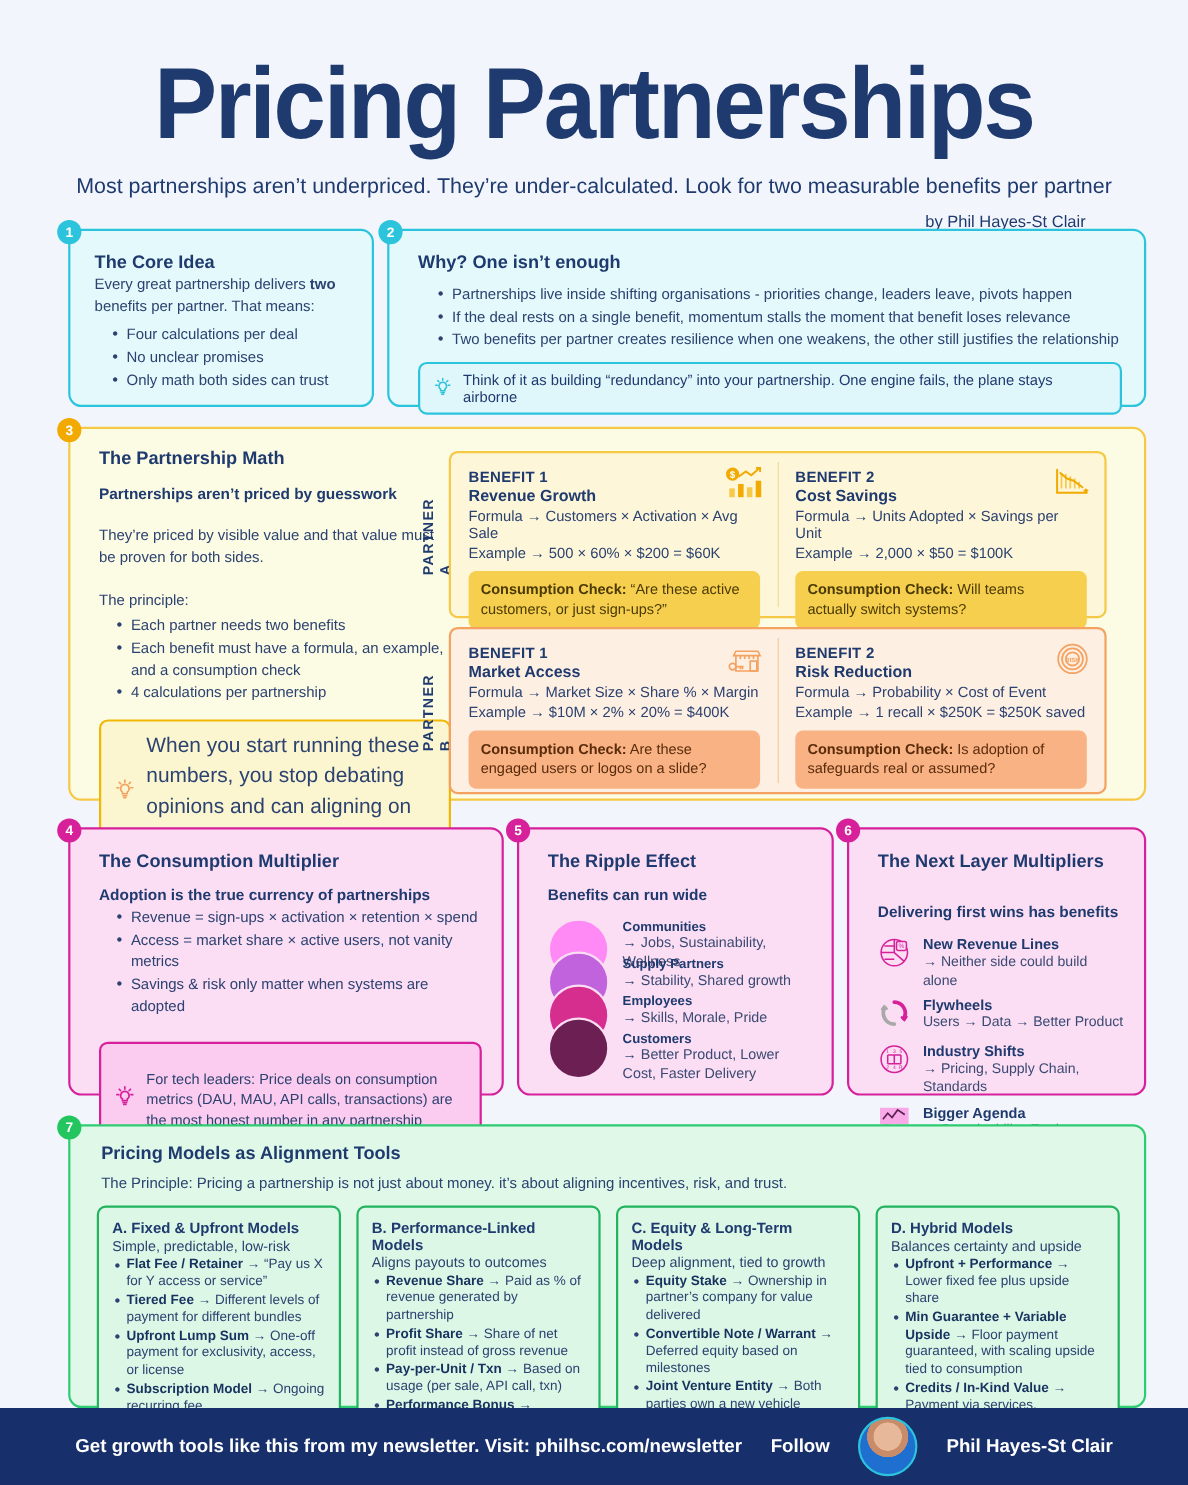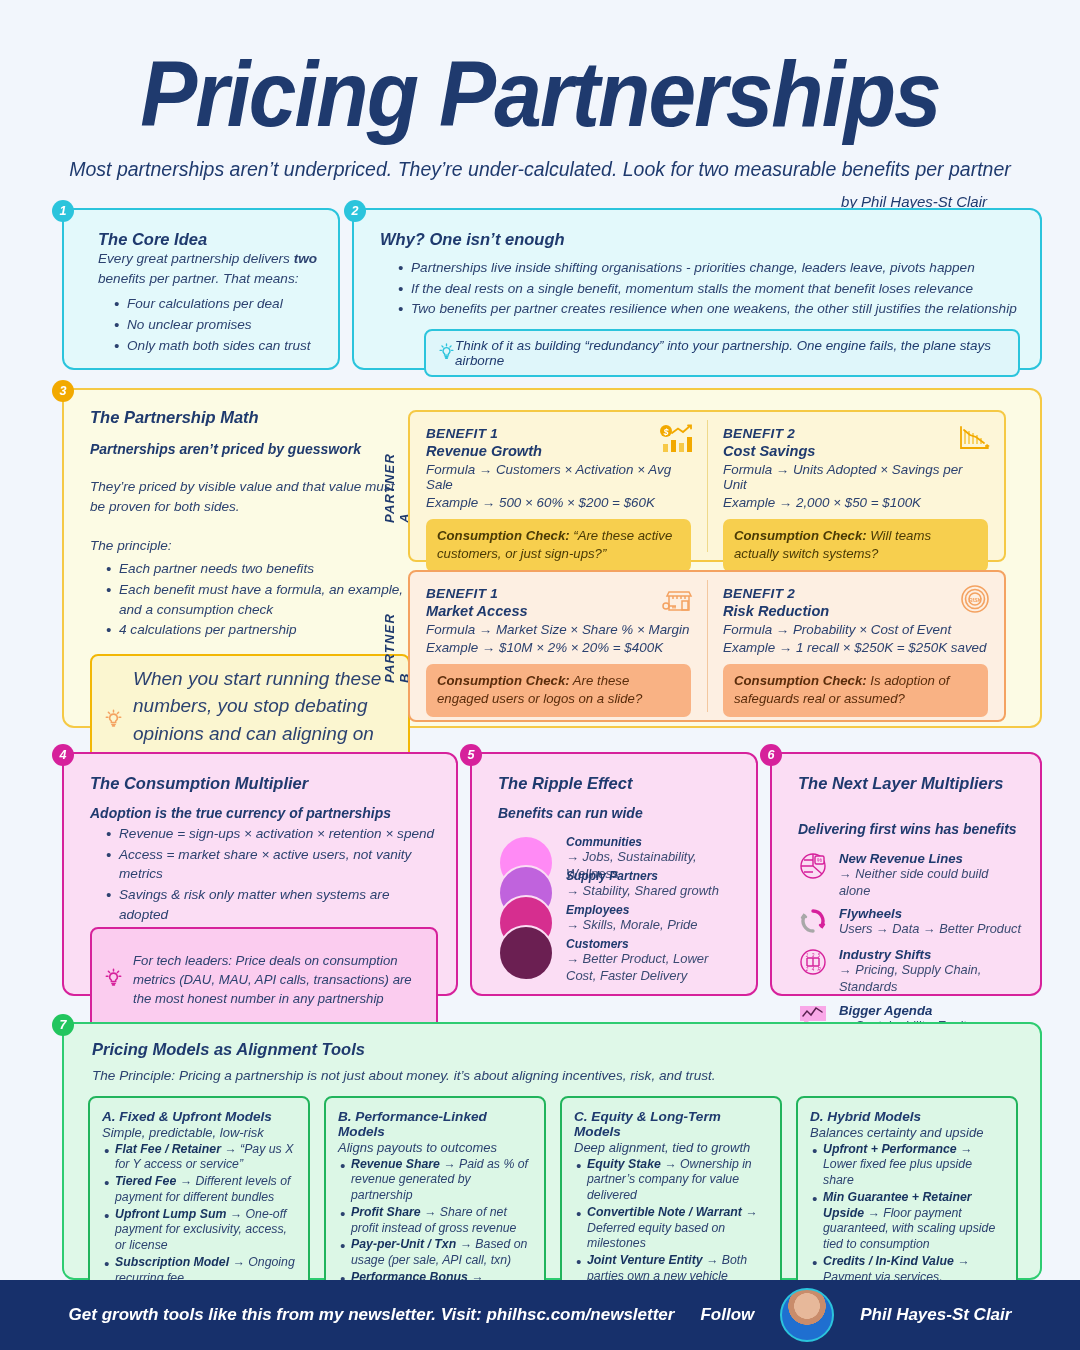--- a/index.html
+++ b/index.html
@@ -11,7 +11,7 @@
     position: relative;
     overflow: hidden;
   }
-  .page { position: relative; width: 1080px; height: 1350px; font-style: italic; }
+  .page { position: relative; width: 1080px; height: 1350px; }
 
   
   .title {

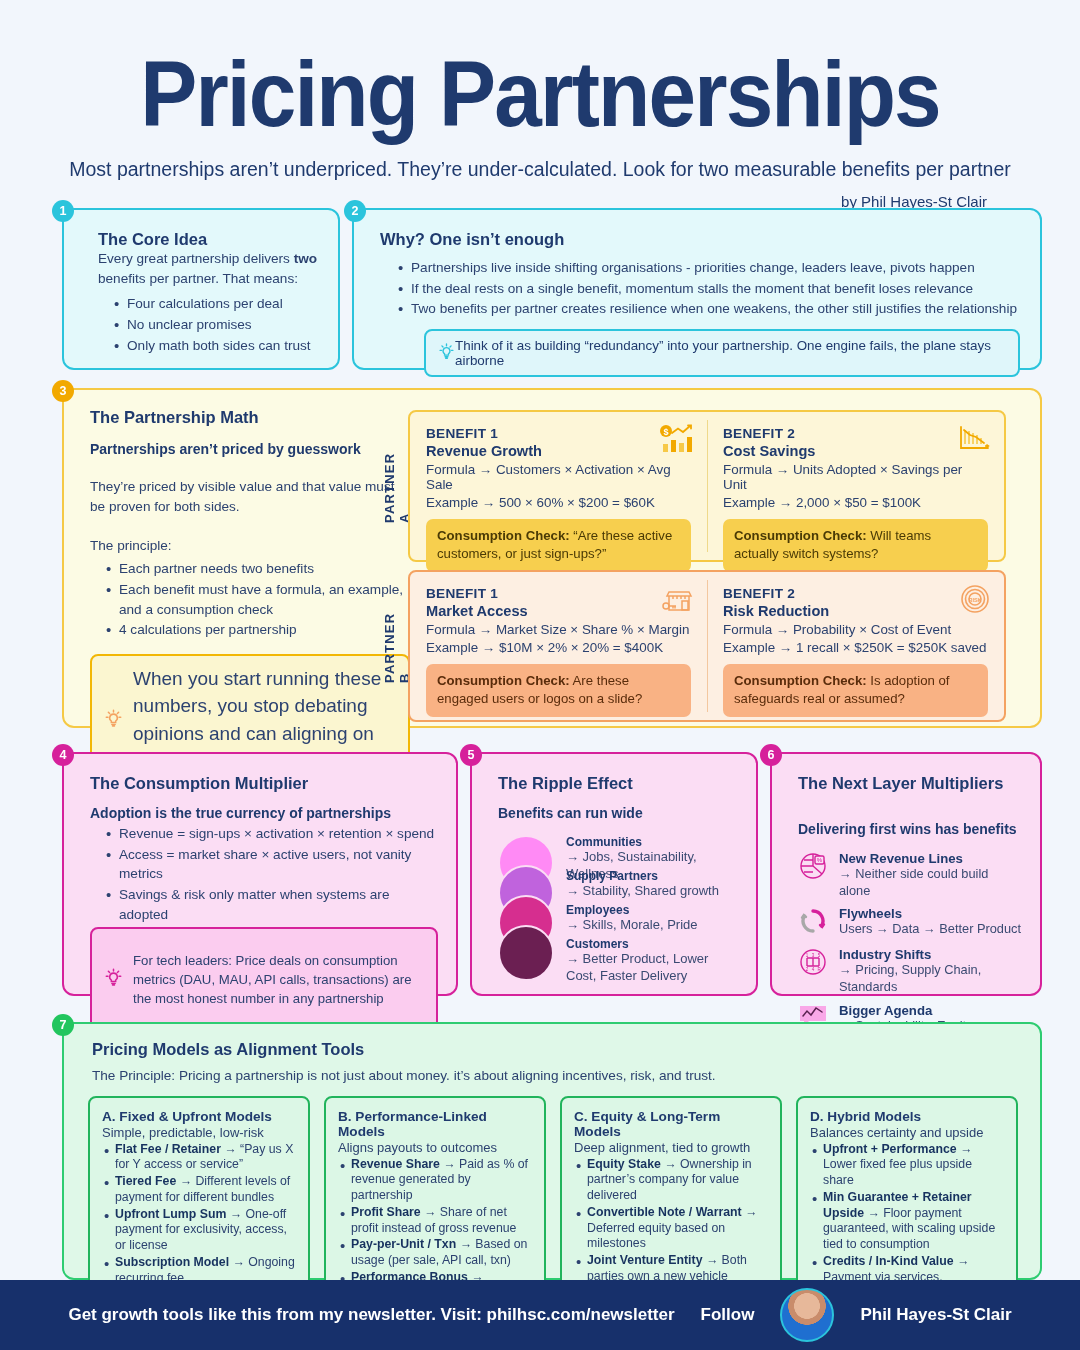--- a/index.html
+++ b/index.html
@@ -61,7 +61,7 @@
   
   #sec1 { left: 62px; top: 208px; width: 278px; height: 162px;
           background: #E3F9FB; border: 2px solid #2BC4DC; }
-  #sec1 .inner { padding: 20px 18px 0 34px; }
+  #sec1 .inner { padding: 20px 18px 0 22px; }
   #sec2 { left: 352px; top: 208px; width: 690px; height: 162px;
           background: #E3F9FB; border: 2px solid #2BC4DC; }
   #sec2 .inner { padding: 20px 20px 0 26px; }

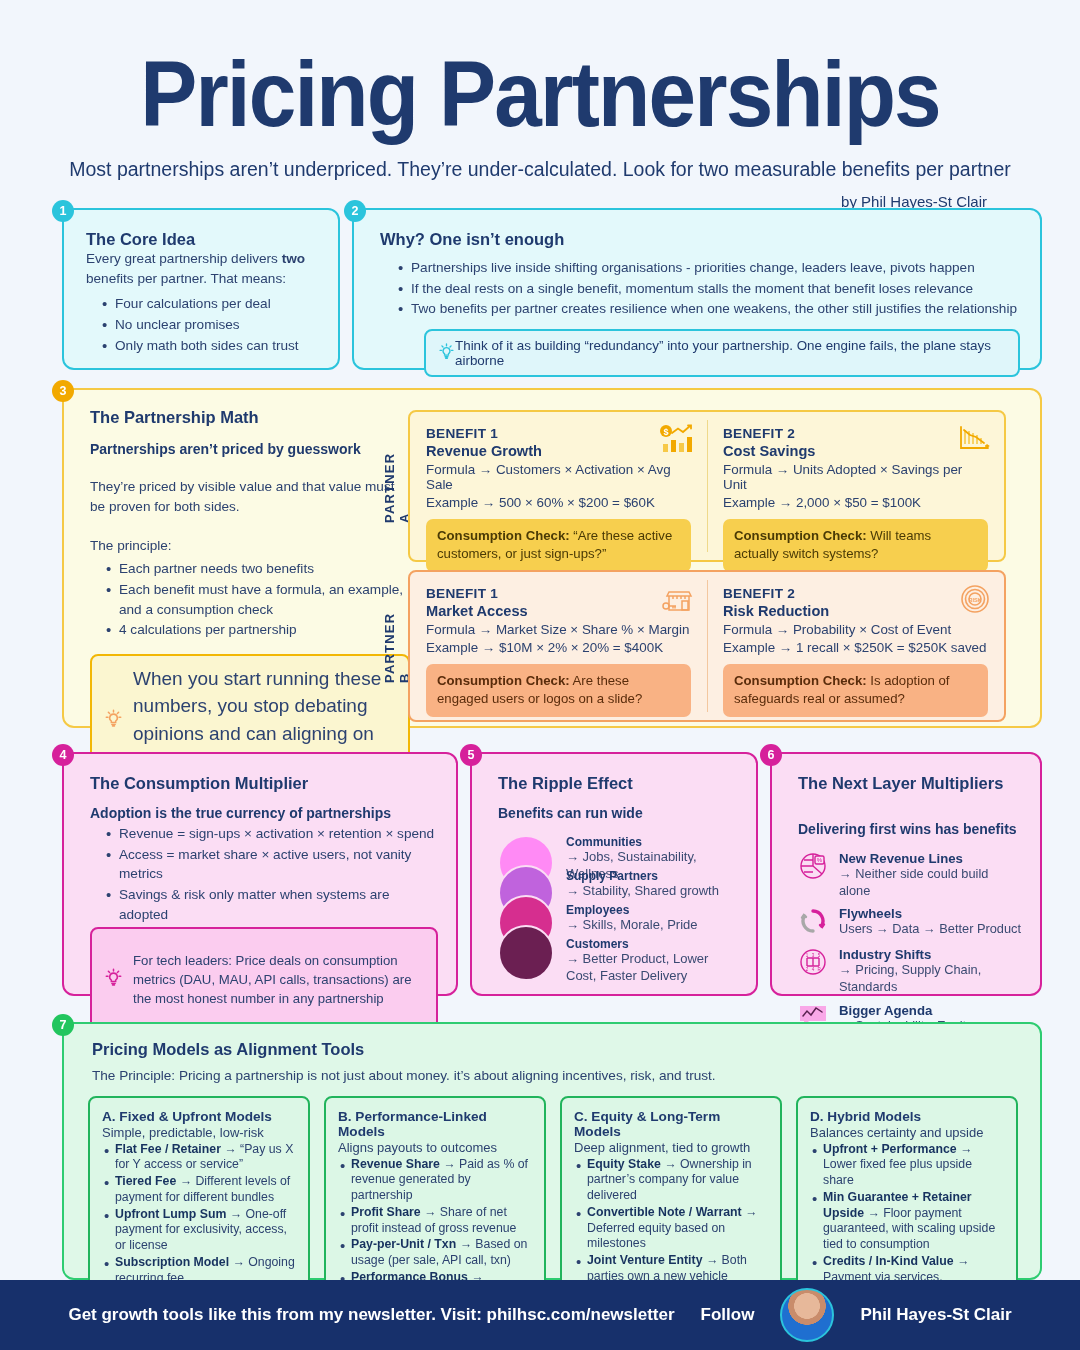--- a/index.html
+++ b/index.html
@@ -66,8 +66,8 @@
           background: #E3F9FB; border: 2px solid #2BC4DC; }
   #sec2 .inner { padding: 20px 20px 0 26px; }
   .tipbox {
-    display: flex; align-items: center; 
-    border-radius: 8px; padding: 7px 12px; font-size: 13.4px; margin-left: 44px;
+    display: flex; align-items: center; gap: 10px;
+    border-radius: 8px; padding: 7px 12px; font-size: 13.4px;
   }
   #sec2 .tipbox { border: 2px solid #2BC4DC; background: #DFF6FA; margin-top: 10px; }
 

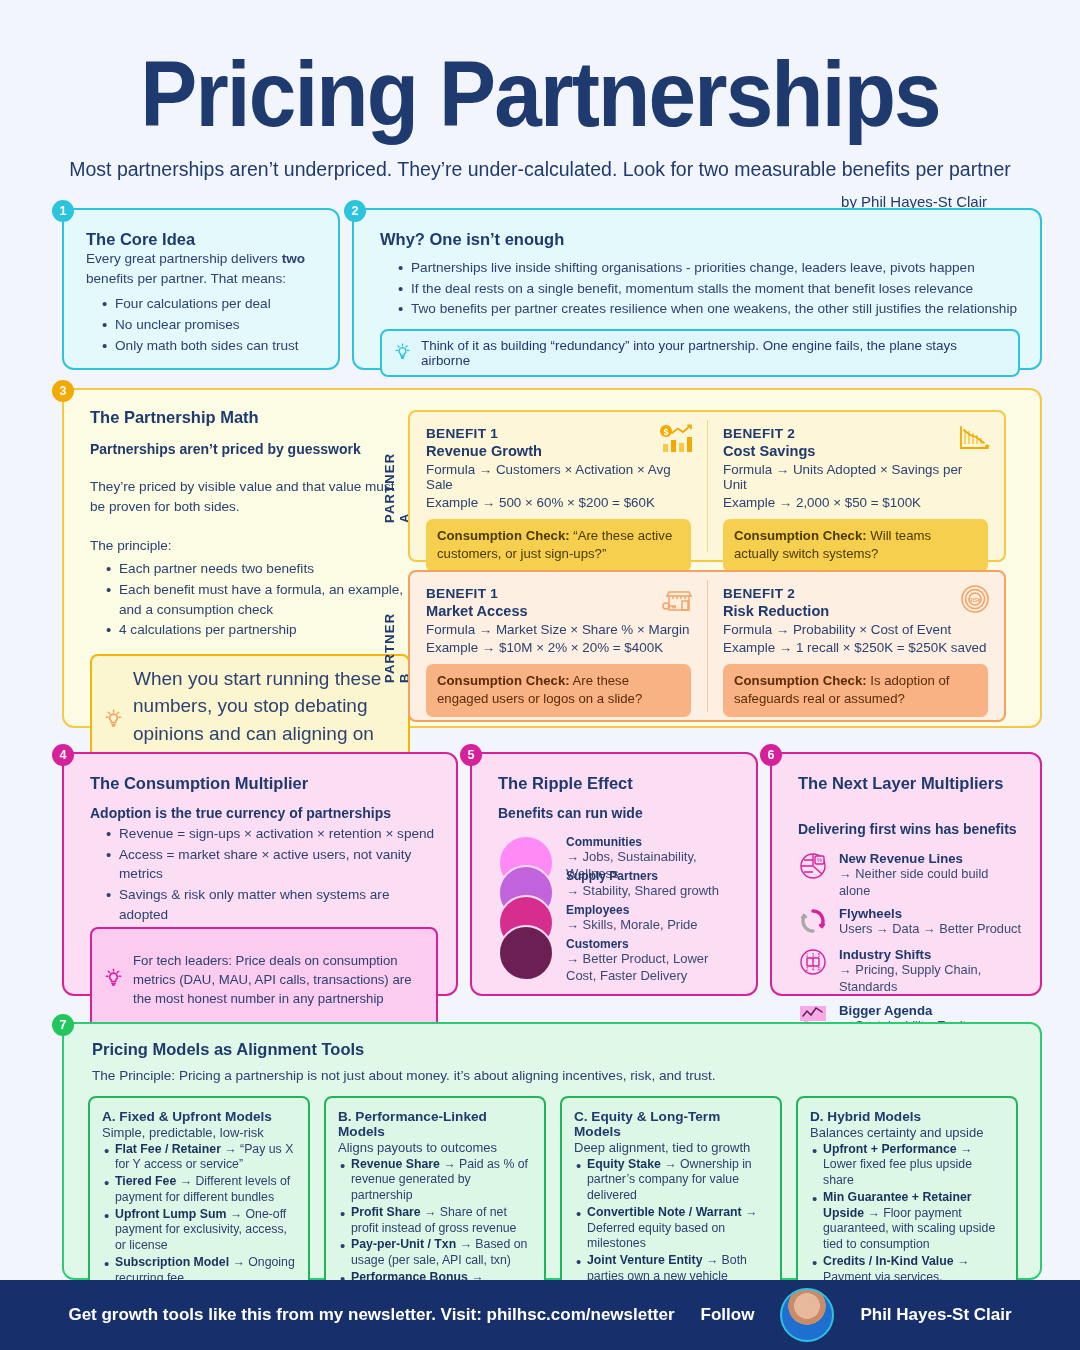--- a/index.html
+++ b/index.html
@@ -113,7 +113,7 @@
   #sec6 { left: 770px; top: 752px; width: 272px; height: 244px; }
   #sec4 .inner, #sec5 .inner, #sec6 .inner { padding: 20px 18px 0 26px; }
   .pinktip { border: 2px solid #D6219B; background: #FBCCEF; border-radius: 8px;
-             padding: 22px 12px; margin-top: 2px; display:flex; gap:10px; align-items:center; }
+             padding: 22px 12px; margin-top: 22px; display:flex; gap:10px; align-items:center; }
 
   .ripple-wrap { position: relative; margin-top: 14px; height: 150px; }
   .rcircle { position: absolute; left: 0; width: 56px; height: 56px; border-radius: 50%; border: 2px solid #FBDDF4; }

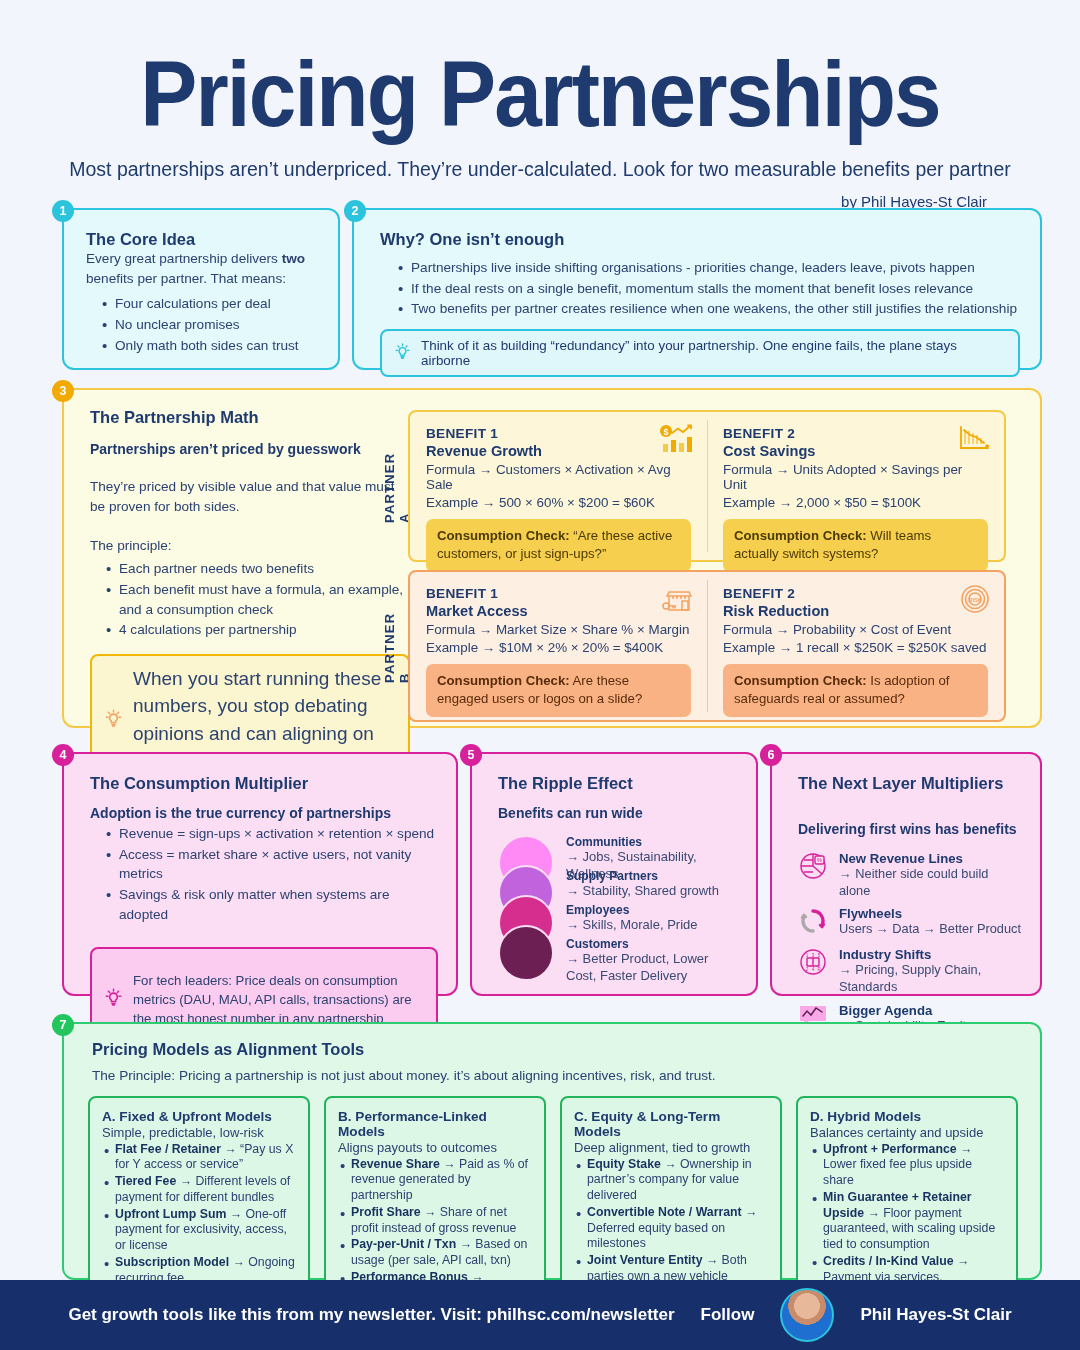--- a/index.html
+++ b/index.html
@@ -479,7 +479,7 @@
         <p class="psub">Balances certainty and upside</p>
         <ul>
           <li><b>Upfront + Performance</b><span> → Lower fixed fee plus upside share</span></li>
-          <li><b>Min Guarantee + Retainer Upside</b><span> → Floor payment guaranteed, with scaling upside tied to consumption</span></li>
+          <li><b>Min Guarantee + Variable Upside</b><span> → Floor payment guaranteed, with scaling upside tied to consumption</span></li>
           <li><b>Credits / In-Kind Value</b><span> → Payment via services, infrastructure, or distribution instead of cash</span></li>
           <li><b>Alliance Fee</b><span> → Pay to belong to an exclusive partnership network</span></li>
         </ul>

